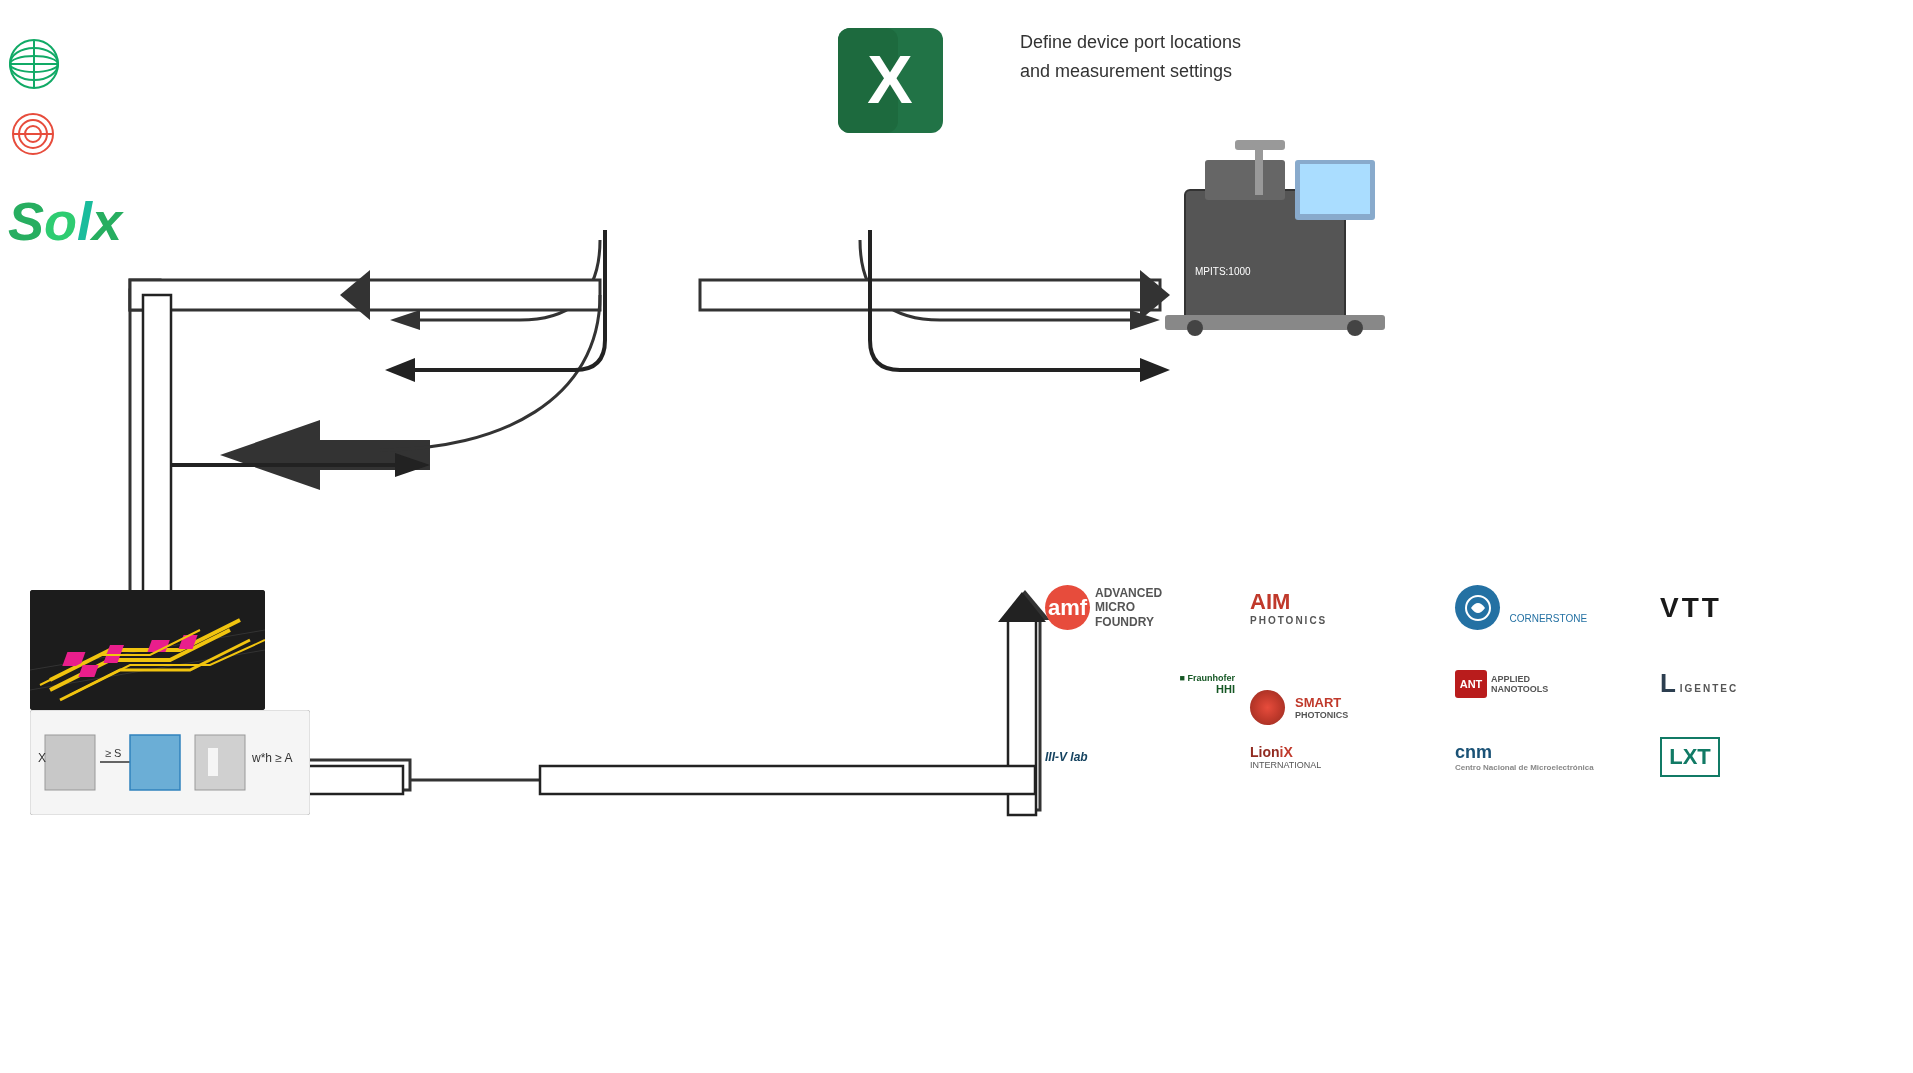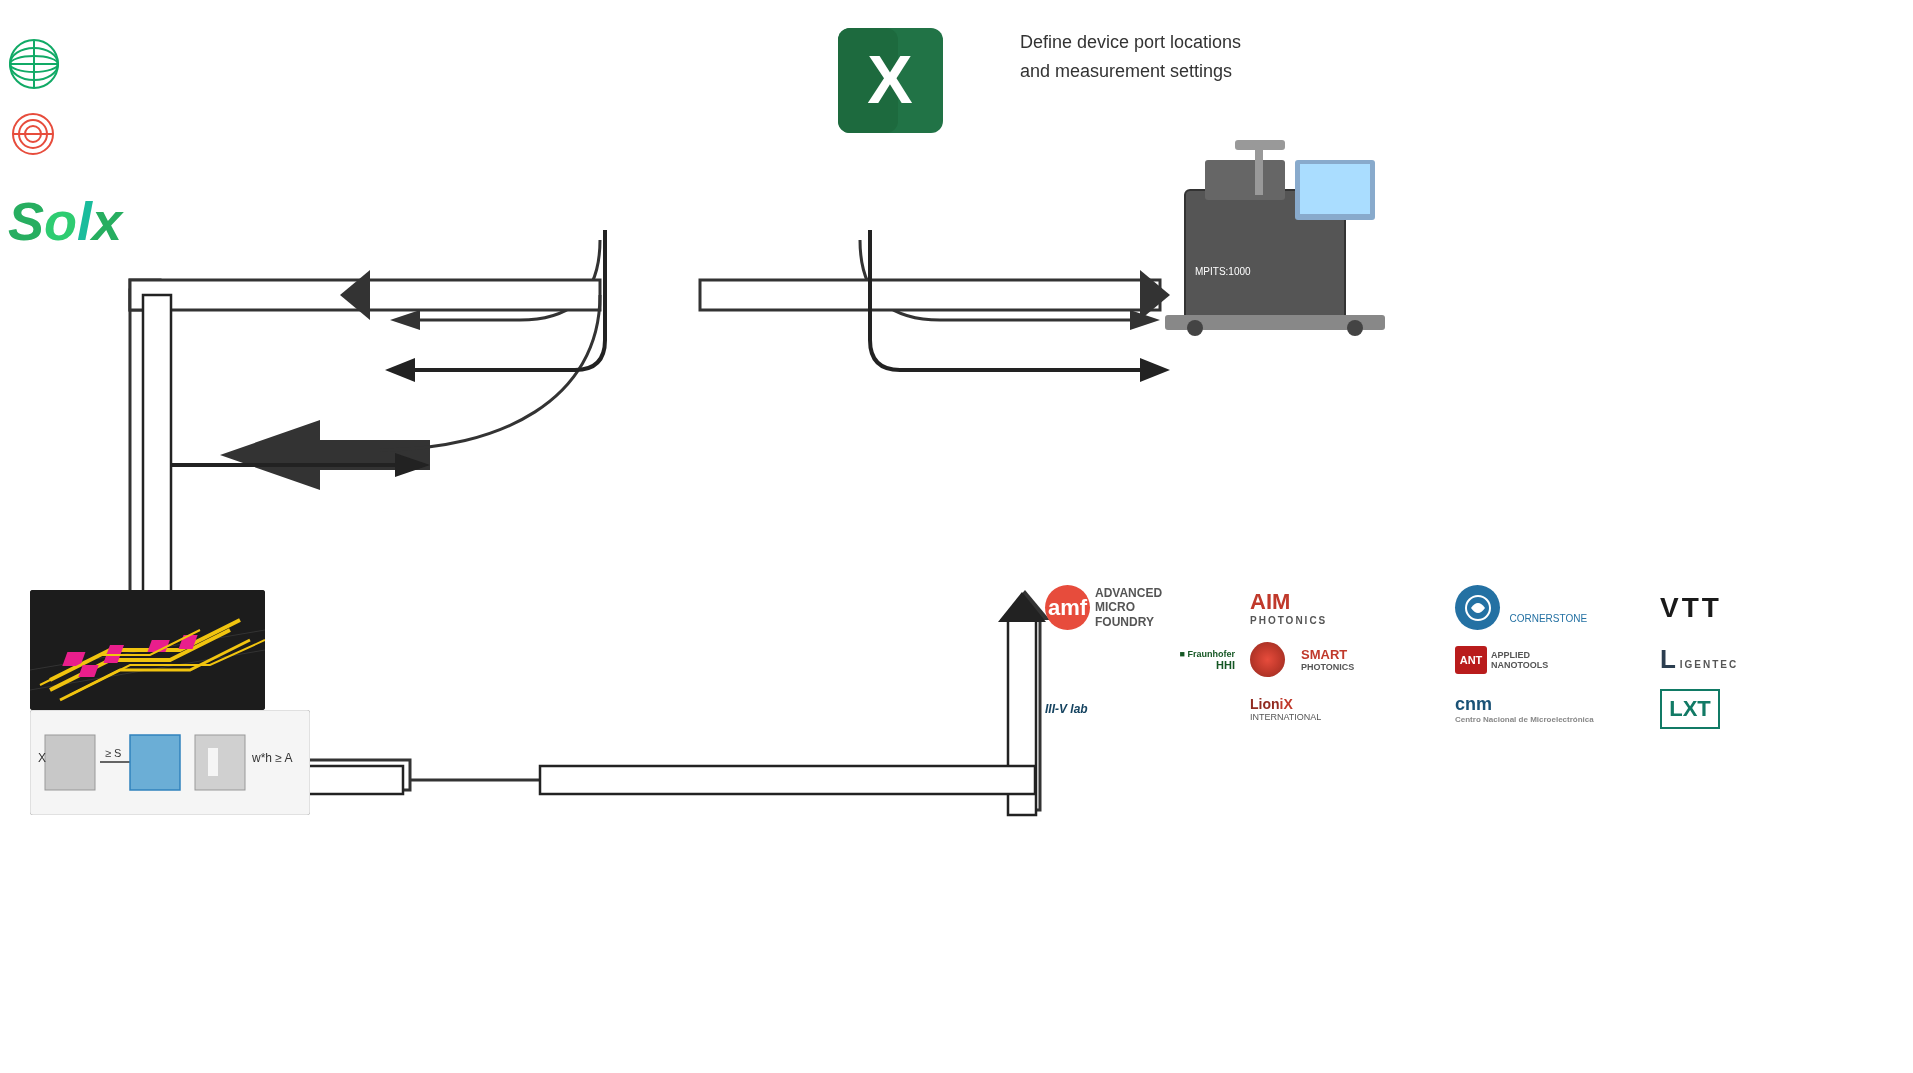--- a/index.html
+++ b/index.html
@@ -276,7 +276,7 @@
       <div style="font-size:11px;color:#155724;">HHI</div>
     </div>
     <div style="width:190px;font-size:11px;color:#c0392b;font-weight:bold;">
-      <div style="display:flex;align-items:center;gap:16px;">
+      <div style="display:flex;align-items:center;gap:10px;margin-top:48px;">
         <div style="width:35px;height:35px;background:radial-gradient(circle,#e74c3c,#c0392b,#922b21);border-radius:50%;"></div>
         <div>
           <div style="font-weight:900;font-size:13px;color:#c0392b;">SMART</div>

